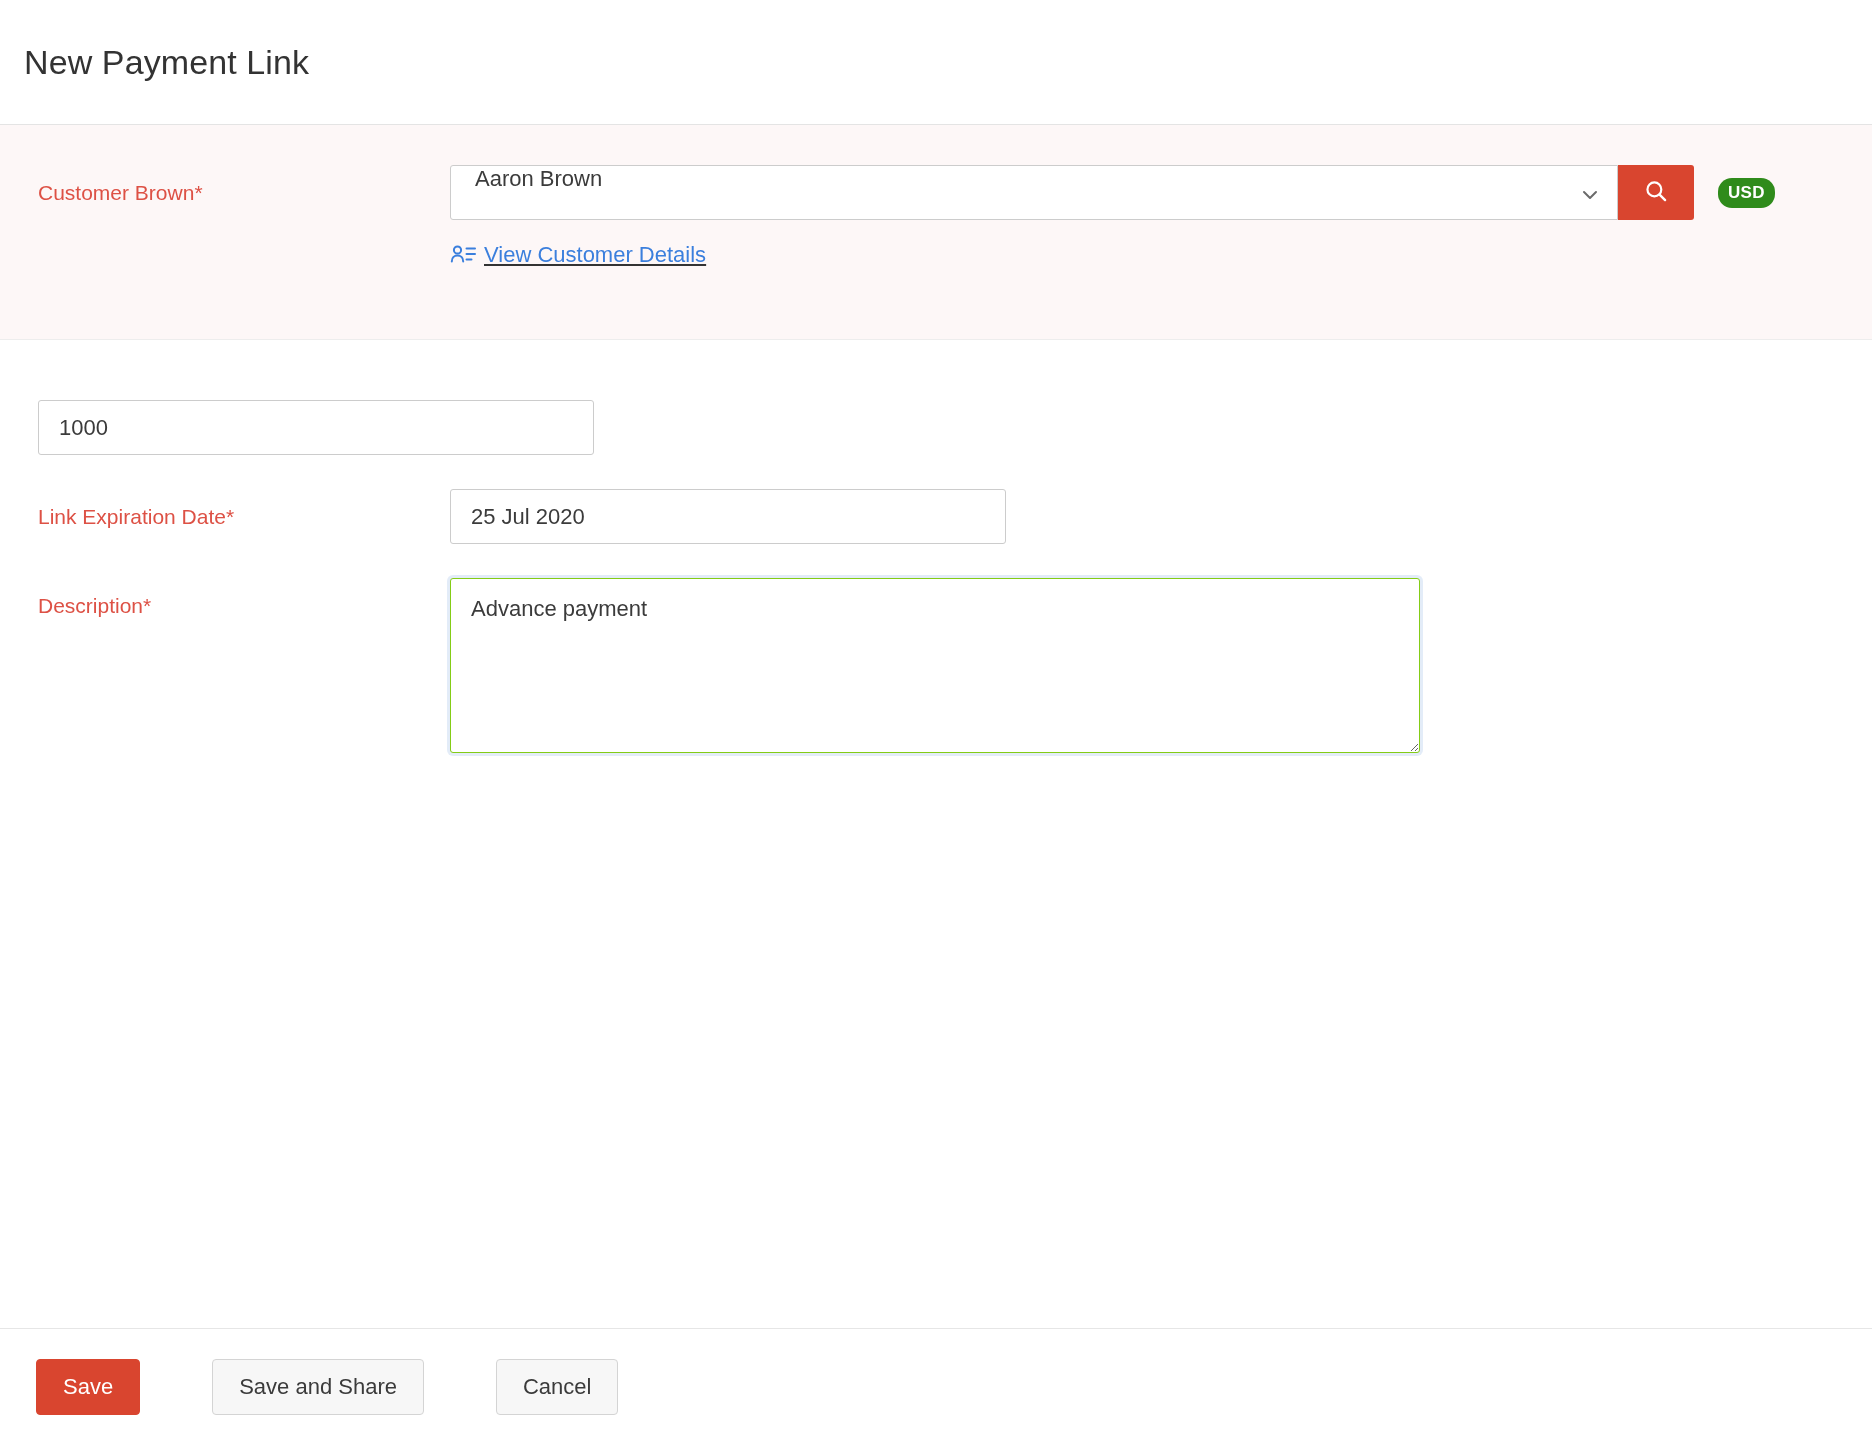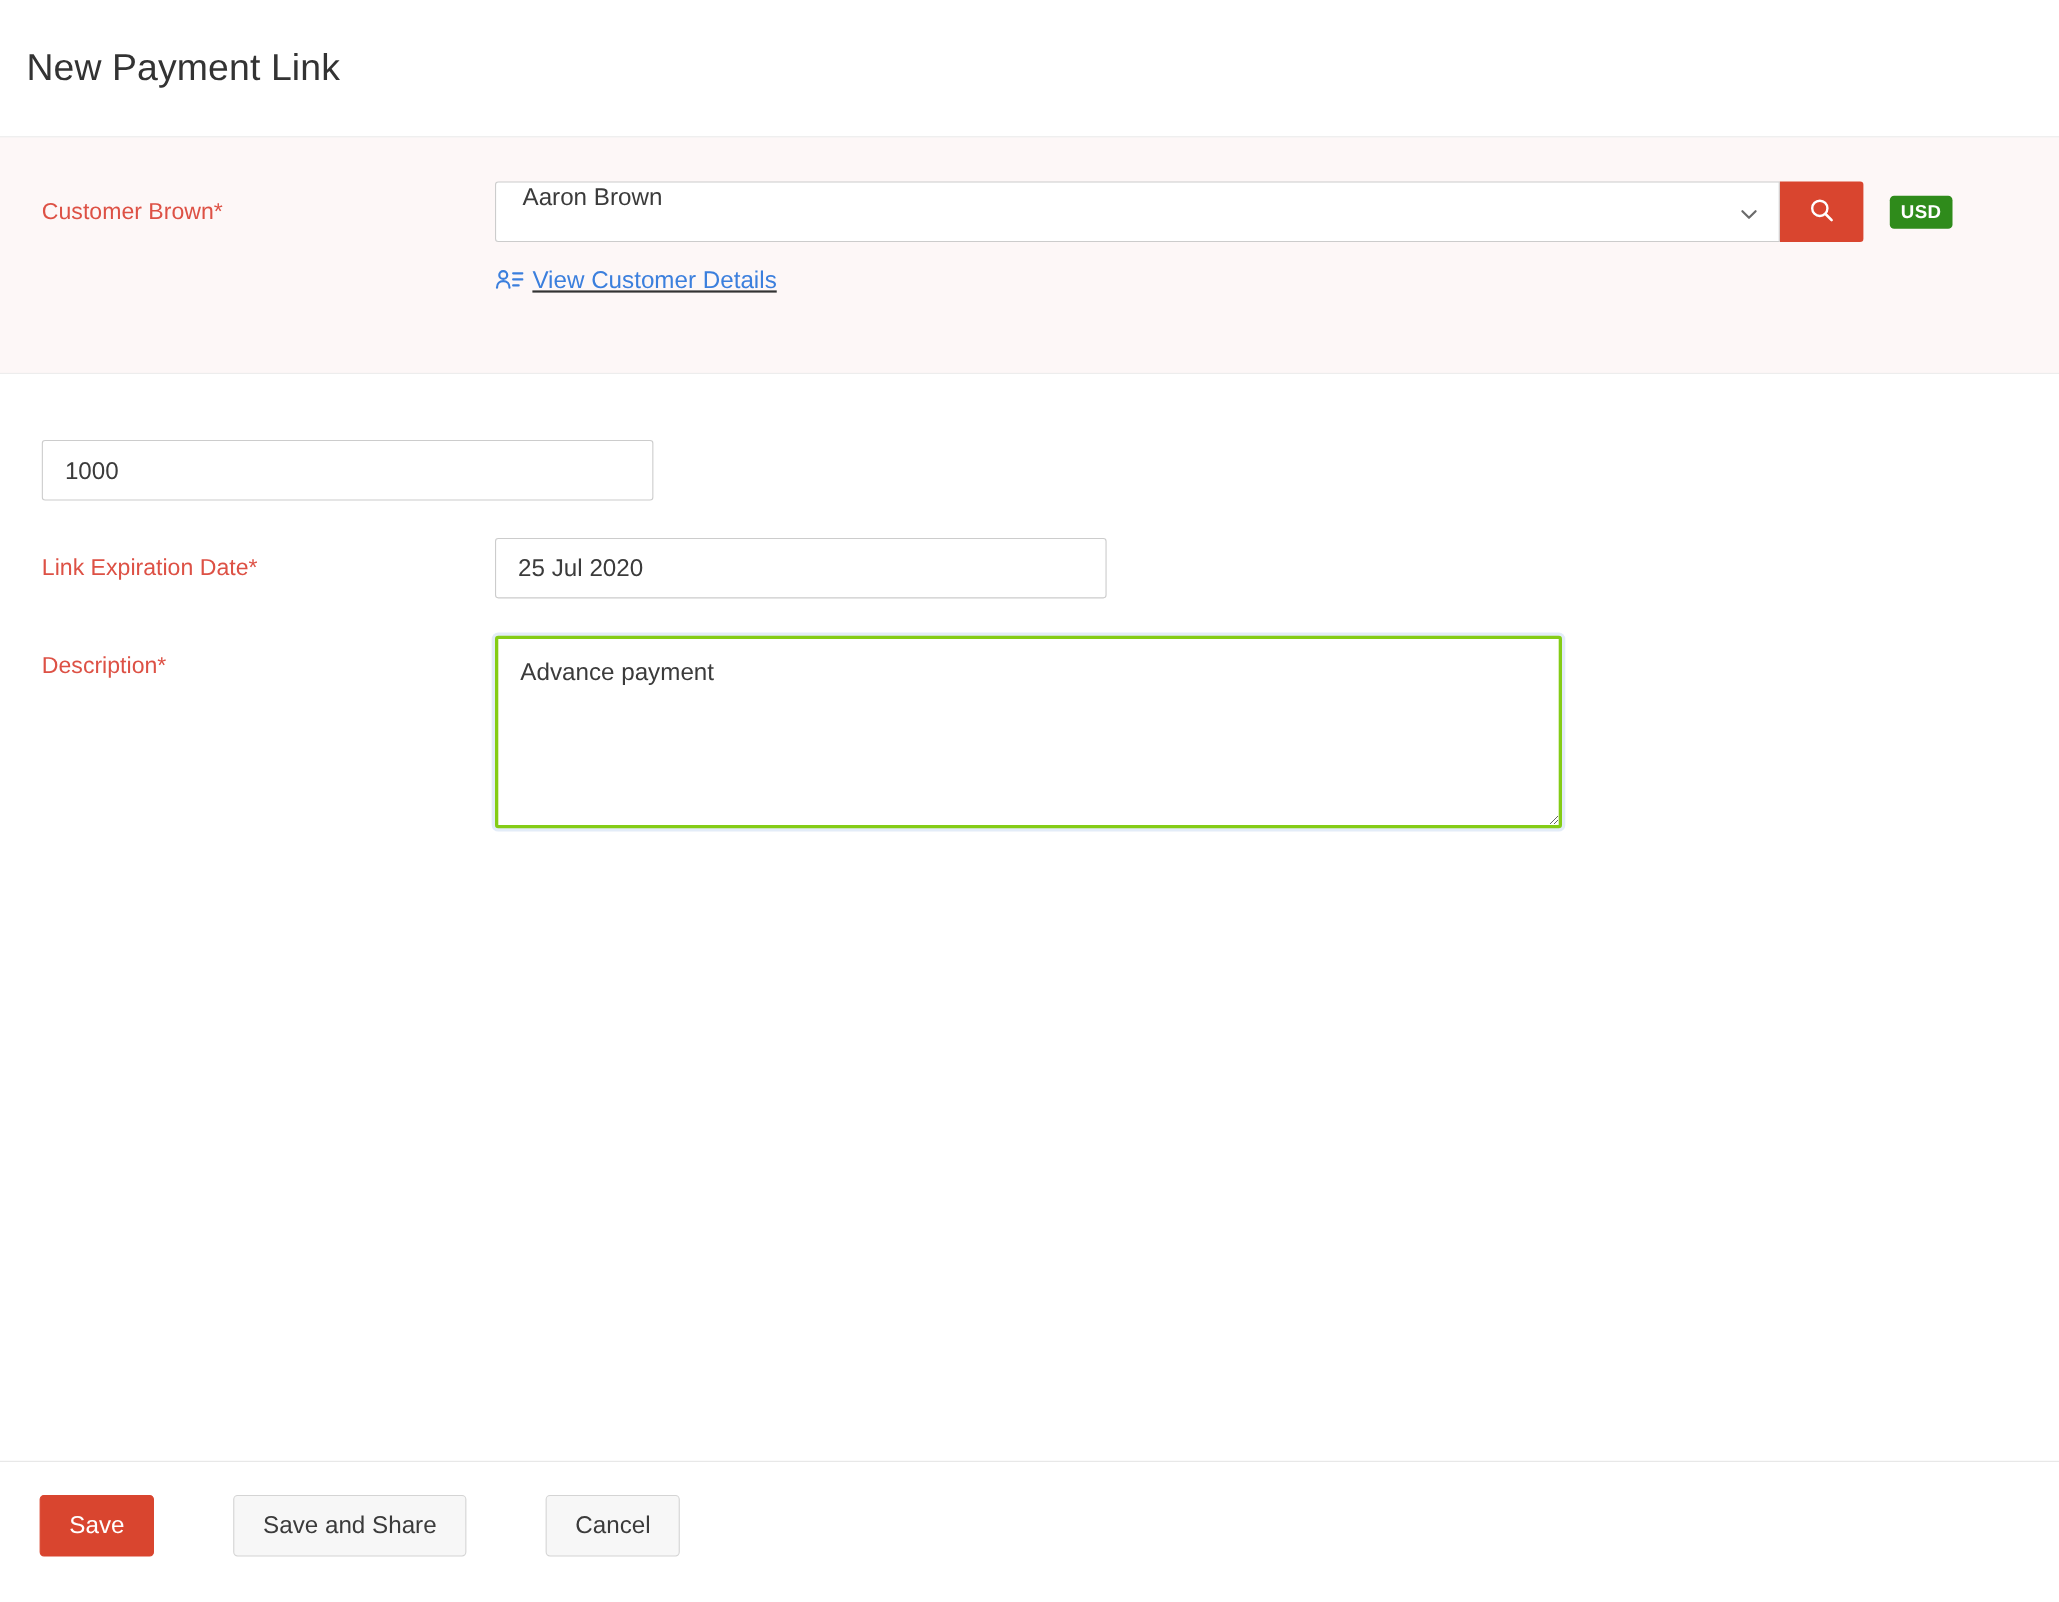--- a/index.html
+++ b/index.html
@@ -105,7 +105,7 @@
     color: #ffffff;
     font-size: 17px;
     font-weight: bold;
-    border-radius: 4px;
+    border-radius: 14px;
     padding: 6px 10px 7px 10px;
     letter-spacing: 0.3px;
     line-height: 1;

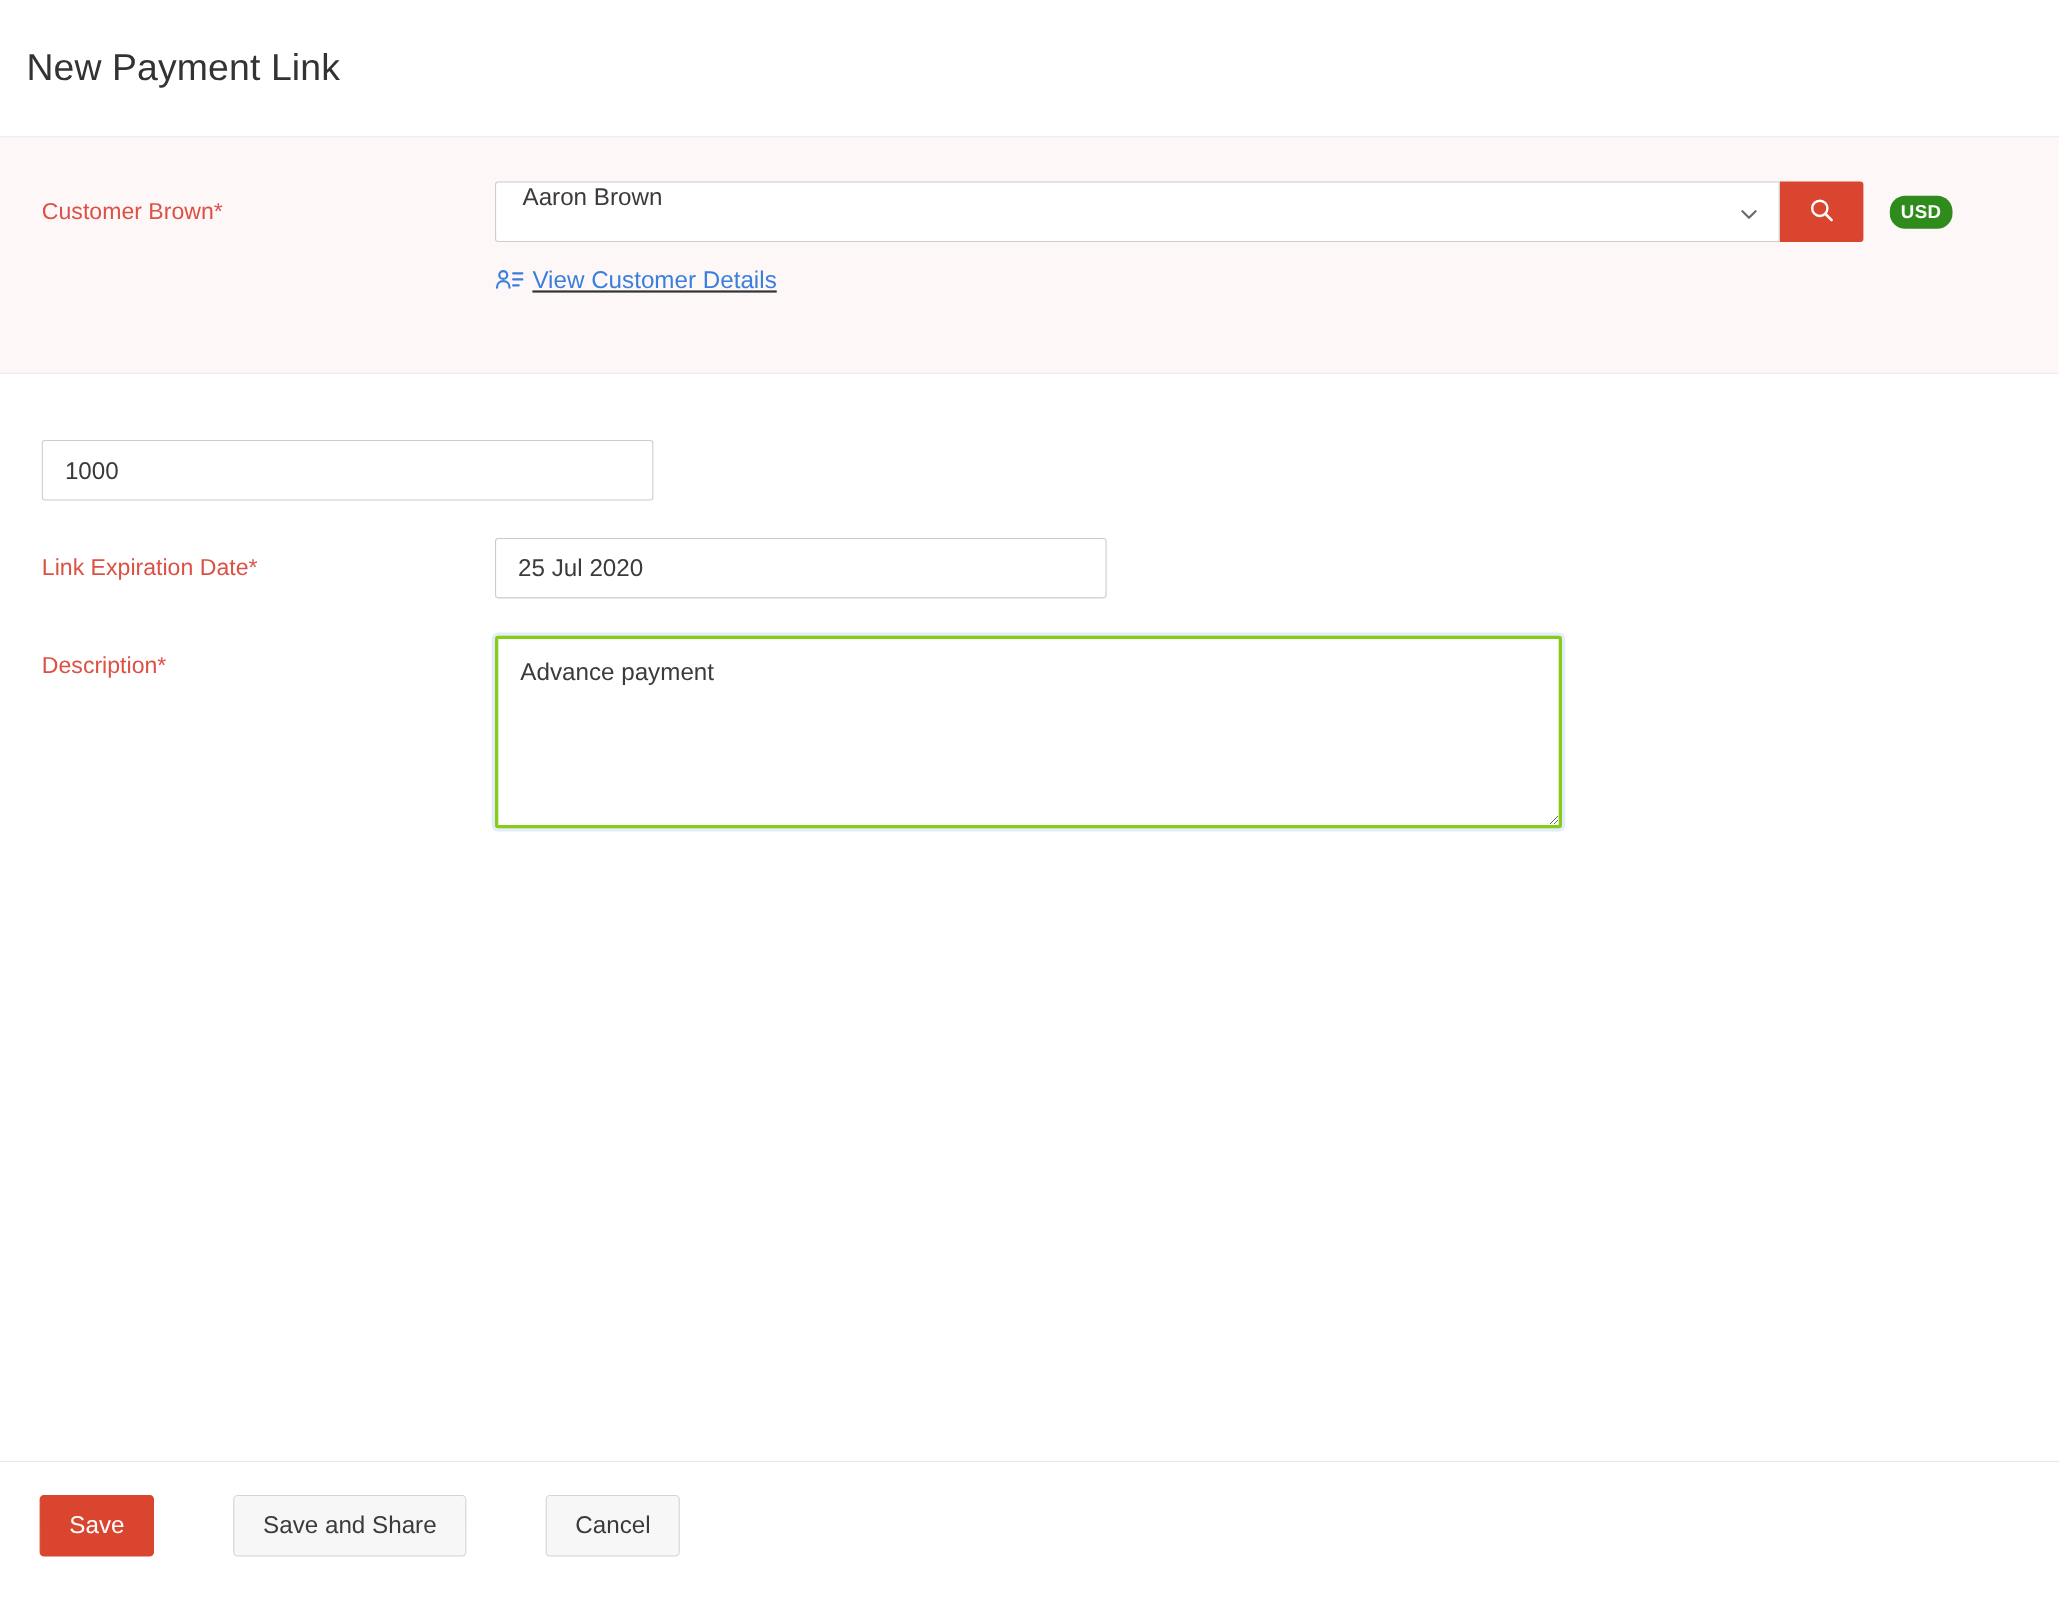--- a/index.html
+++ b/index.html
@@ -147,7 +147,7 @@
     width: 970px;
     height: 175px;
     background: #ffffff;
-    border: 3px solid #84cc16;
+    border: 1px solid #84cc16;
     border-radius: 3px;
     padding: 15px 20px;
     font-size: 22px;

